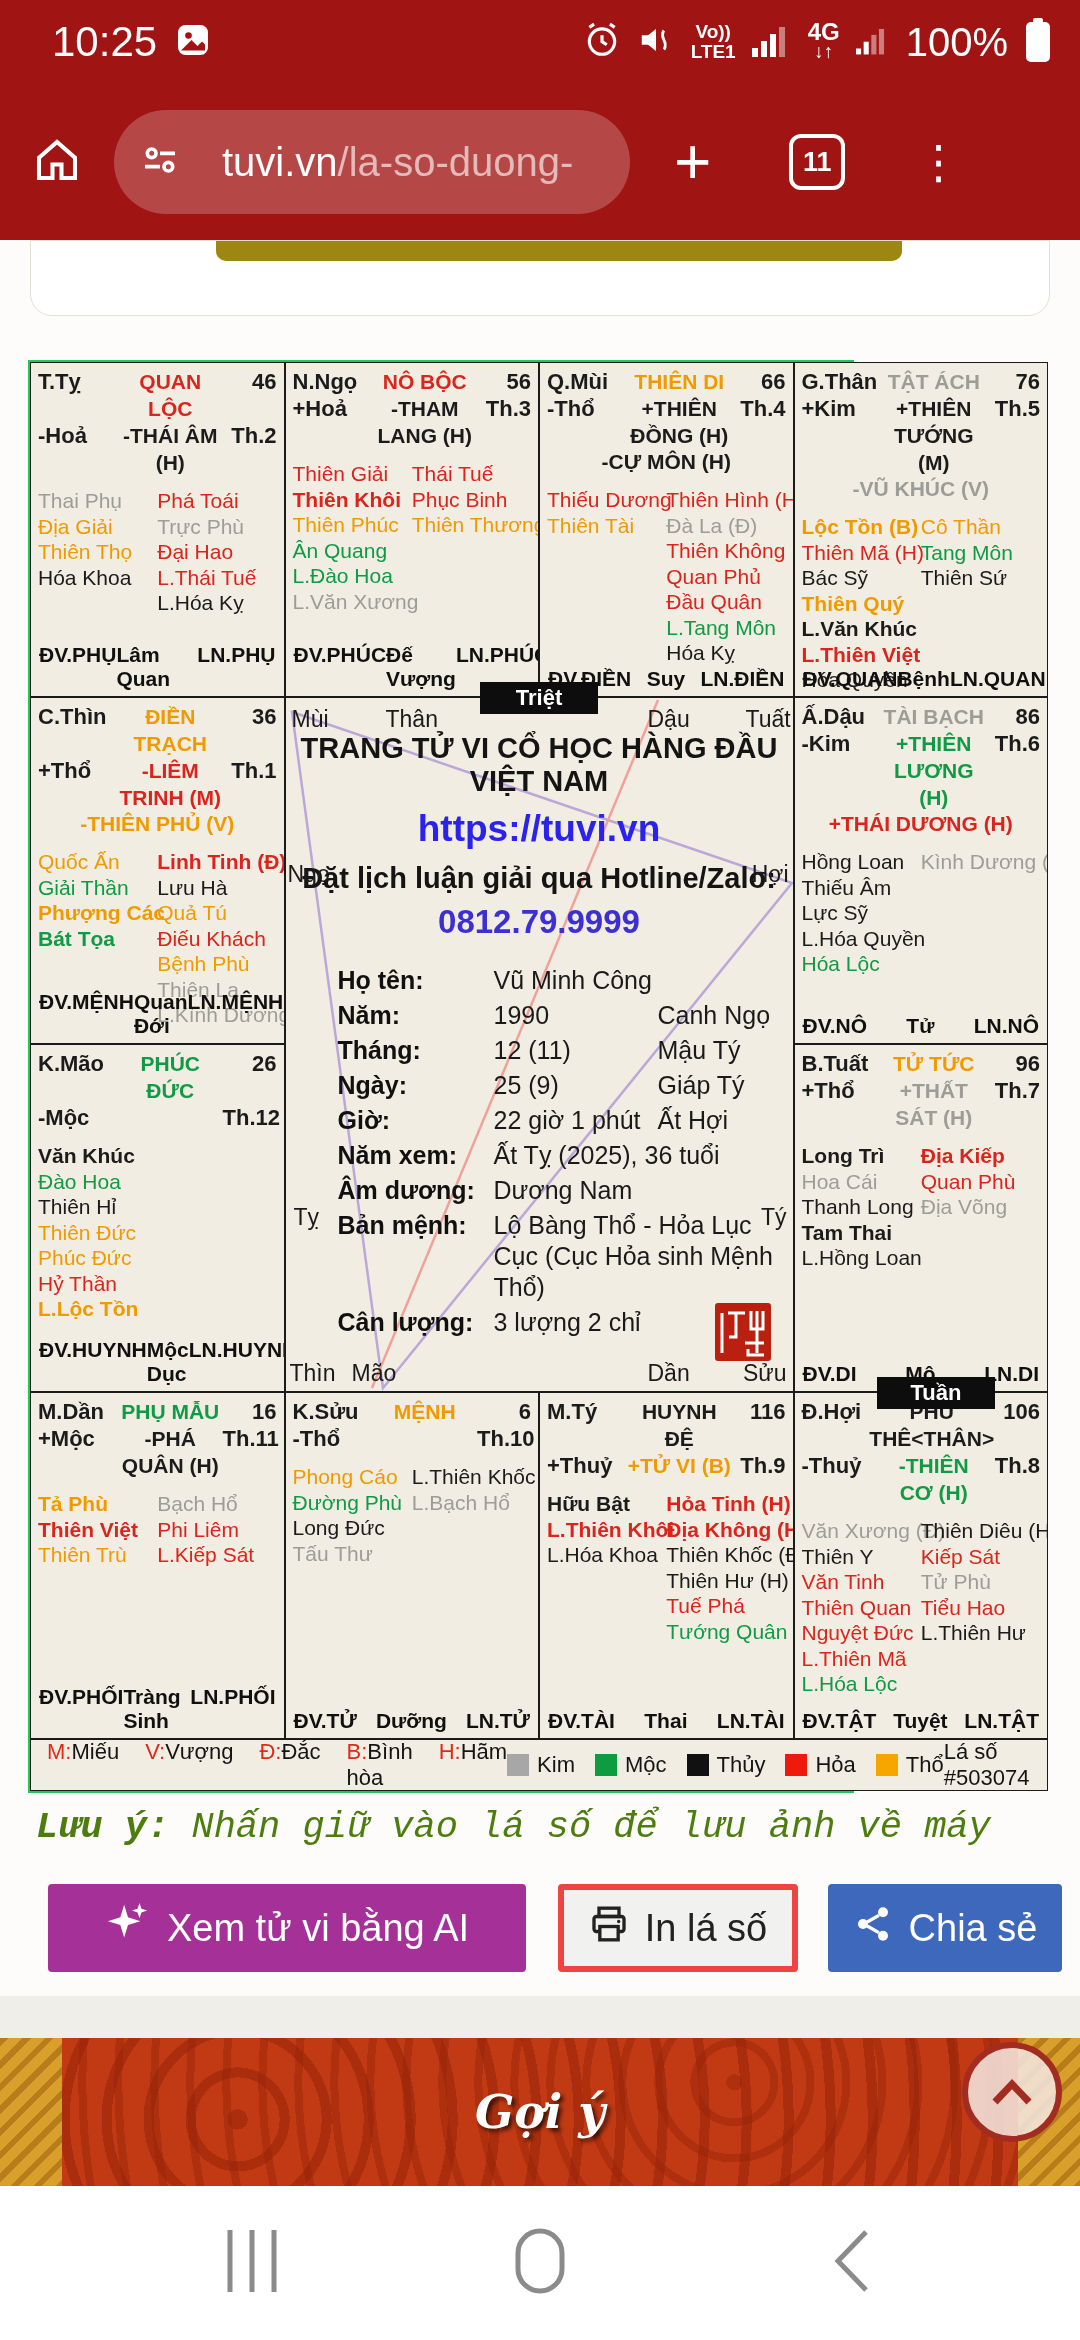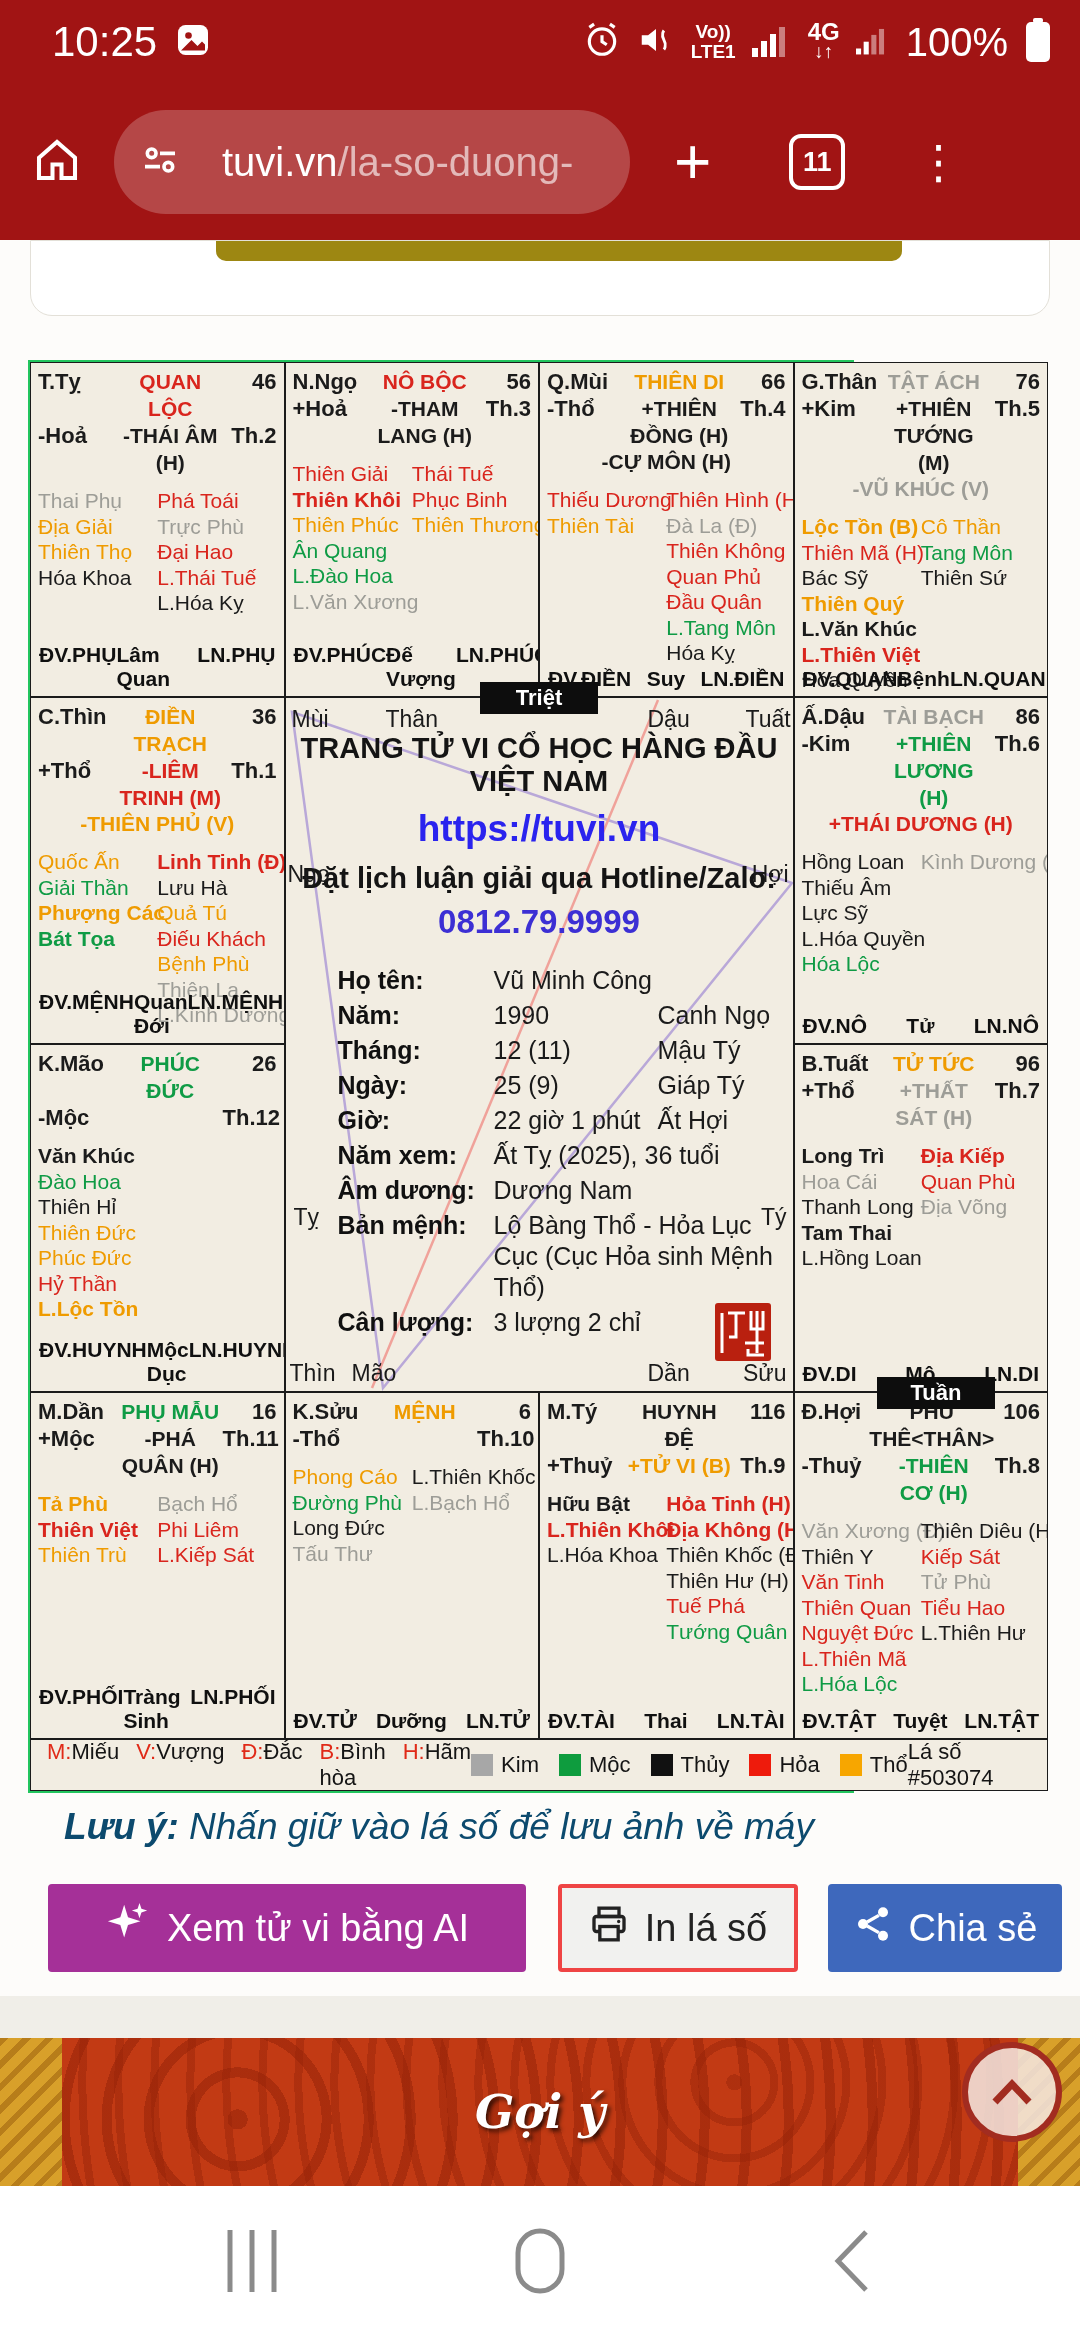--- a/index.html
+++ b/index.html
@@ -67,7 +67,7 @@
   #badge-tuan  { left:847px; top:1015px; }
   #legendrow { grid-column:1/5; display:flex; align-items:center; background:#f2ede2; border:1px solid #1b1b1b;
     padding:0 16px; font-size:22px; color:#141414; }
-  #grades { display:flex; gap:17px; }
+  #grades { display:flex; gap:26px; }
   .pre { color:#e02a18; }
   #elems { display:flex; gap:20px; margin-left:auto; }
   .eitem { display:flex; align-items:center; gap:8px; }

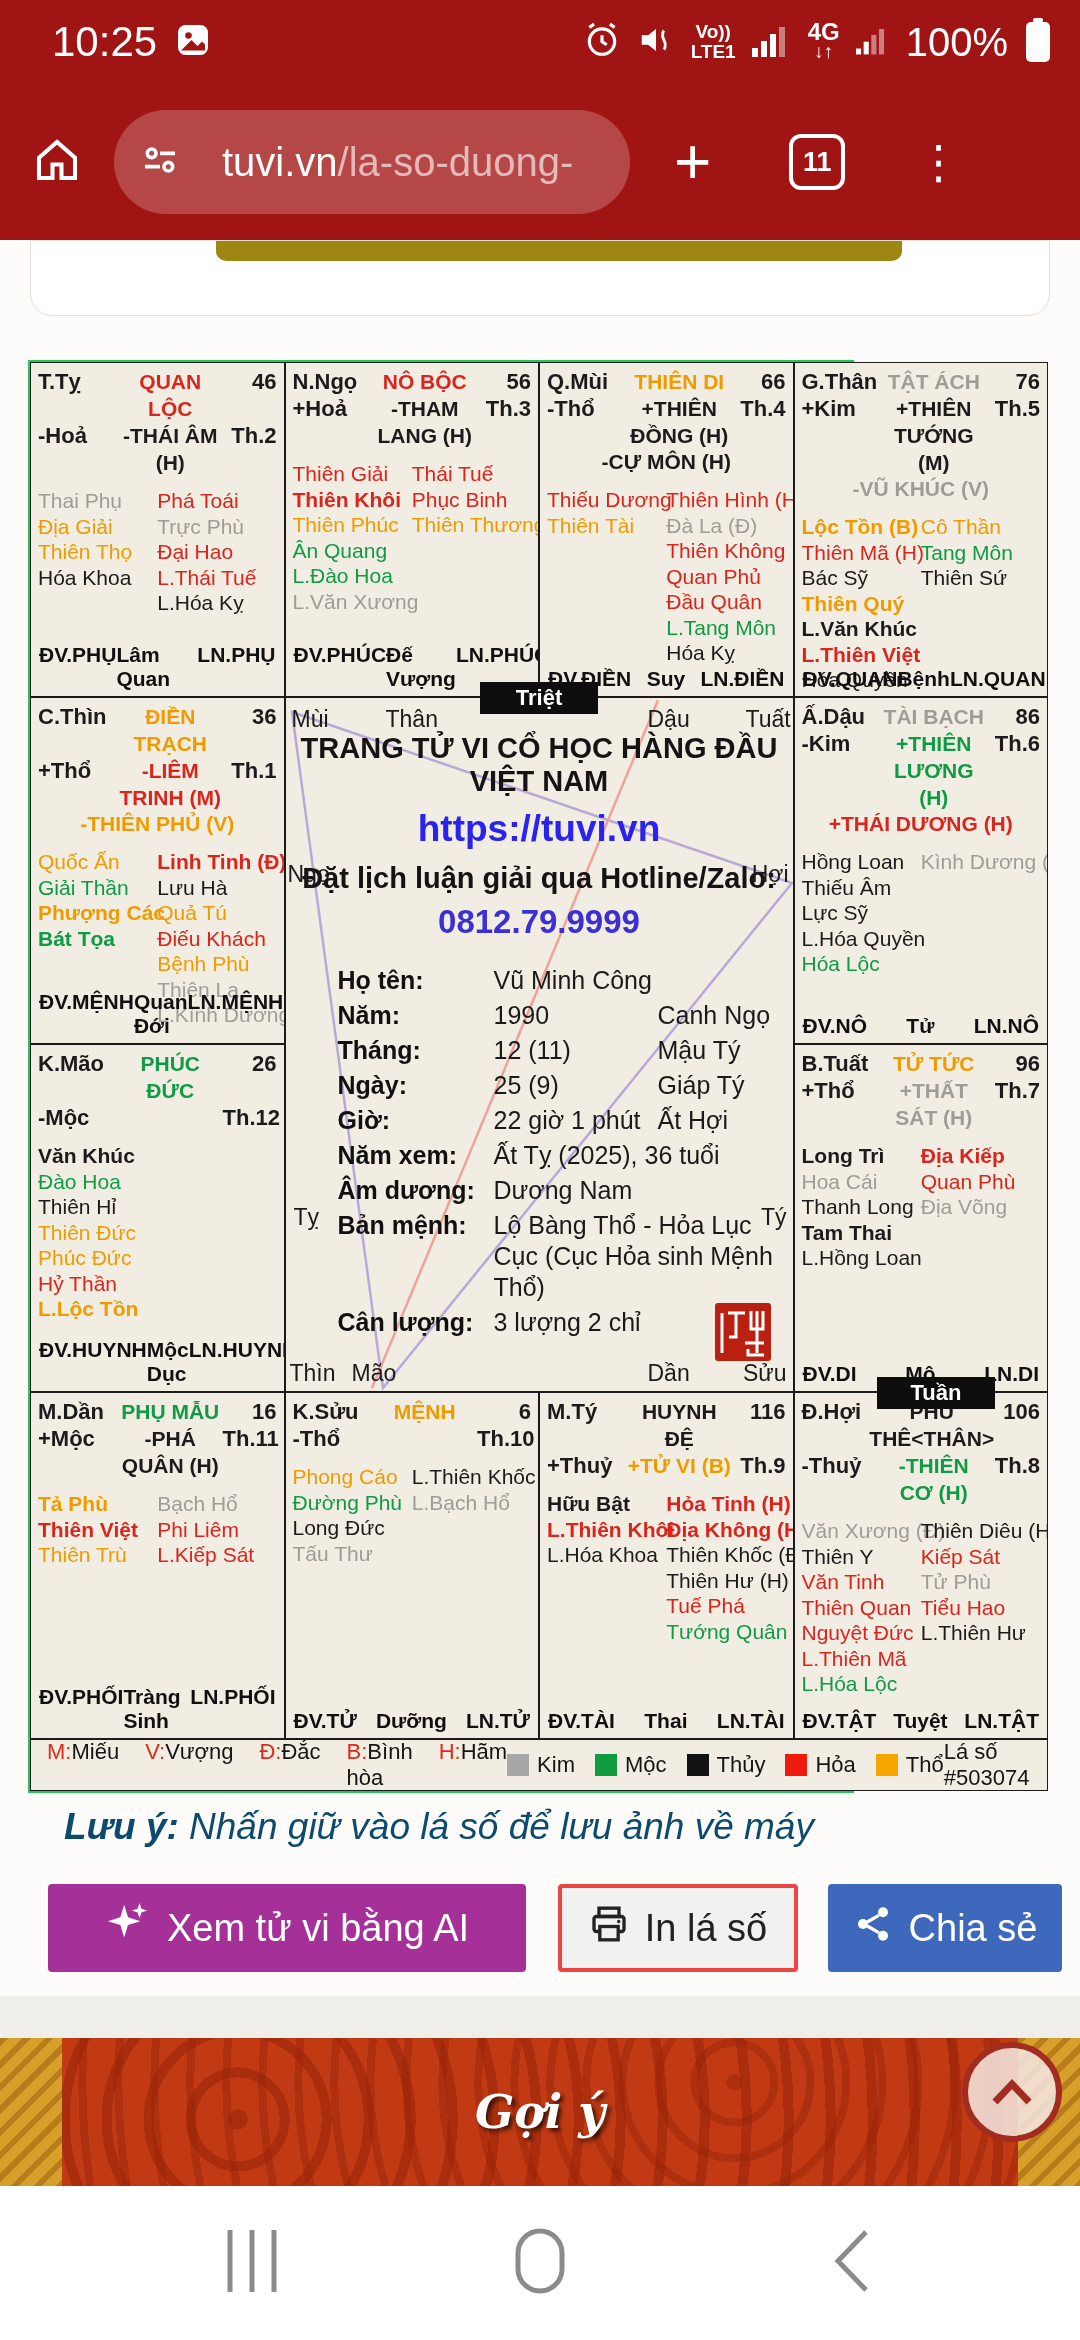--- a/index.html
+++ b/index.html
@@ -75,7 +75,7 @@
   #serial { margin-left:auto; }
 
   
-  #note { position:absolute; left:64px; top:1806px; font-size:37px; font-style:italic; color:#0c4a6e; }
+  #note { position:absolute; left:36px; top:1806px; font-size:37px; font-style:italic; color:#4d7c0f;font-family:Liberation Mono, monospace; }
   #note b { font-weight:bold; }
   .btn { position:absolute; top:1884px; height:88px; border-radius:4px; display:flex; align-items:center; justify-content:center;
     gap:16px; font-size:38px; }

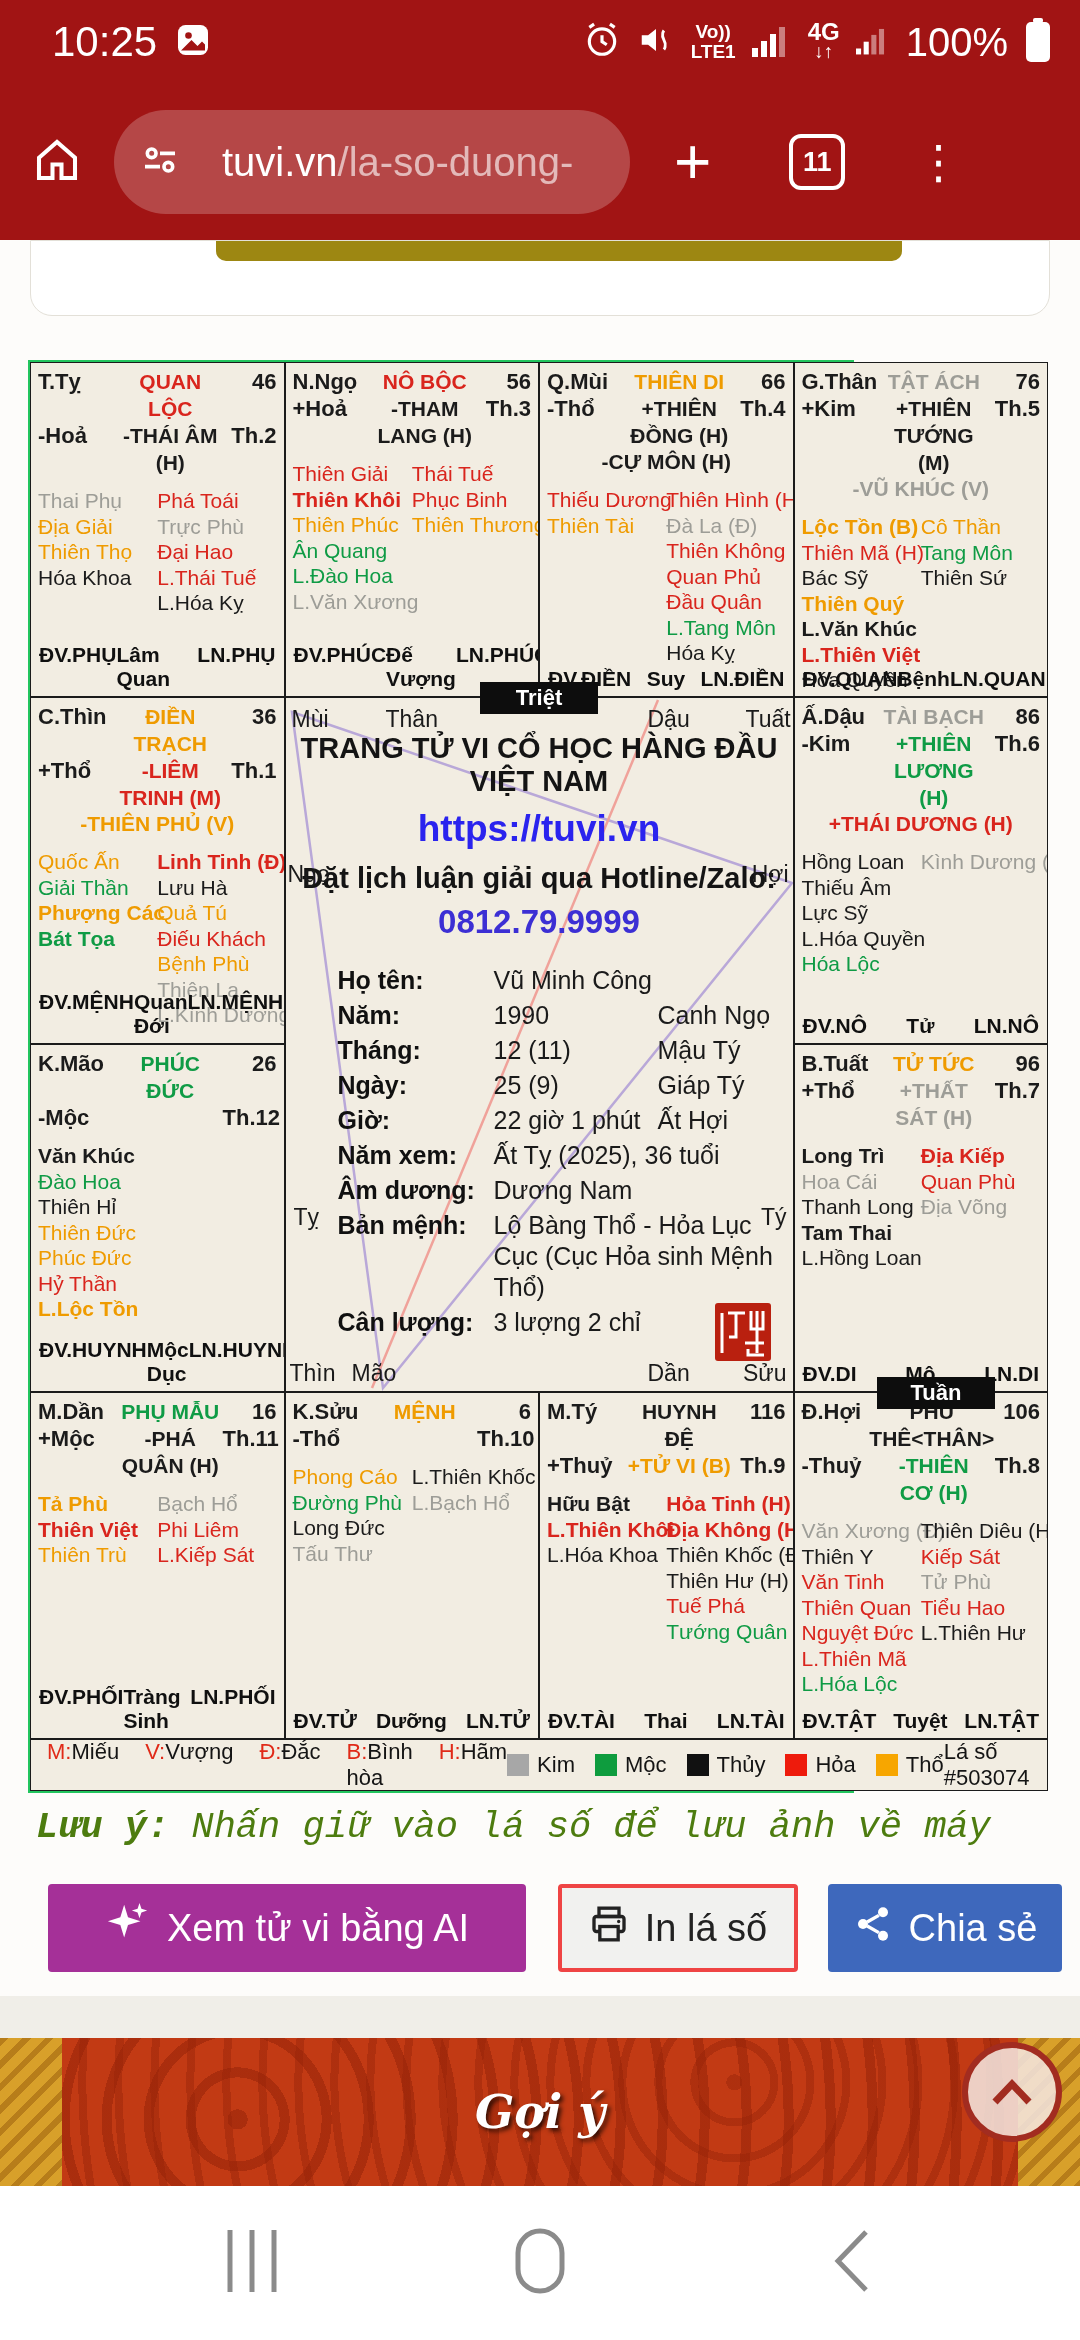--- a/index.html
+++ b/index.html
@@ -80,7 +80,7 @@
   .btn { position:absolute; top:1884px; height:88px; border-radius:4px; display:flex; align-items:center; justify-content:center;
     gap:16px; font-size:38px; }
   #btn-ai    { left:48px;  width:478px; background:#a53098; color:#fff; }
-  #btn-print { left:558px; width:240px; background:#f1f1ef; color:#222; border:4px solid #ef4444; }
+  #btn-print { left:558px; width:240px; background:#f1f1ef; color:#222; border:6px solid #ef4444; }
   #btn-share { left:828px; width:234px; background:#3e68bc; color:#fff; }
   #graystrip { position:absolute; left:0; top:1996px; width:1080px; height:42px; background:#f0eee8; }
   #banner { position:absolute; left:0; top:2038px; width:1080px; height:148px; background:#c23a14; overflow:hidden; }

